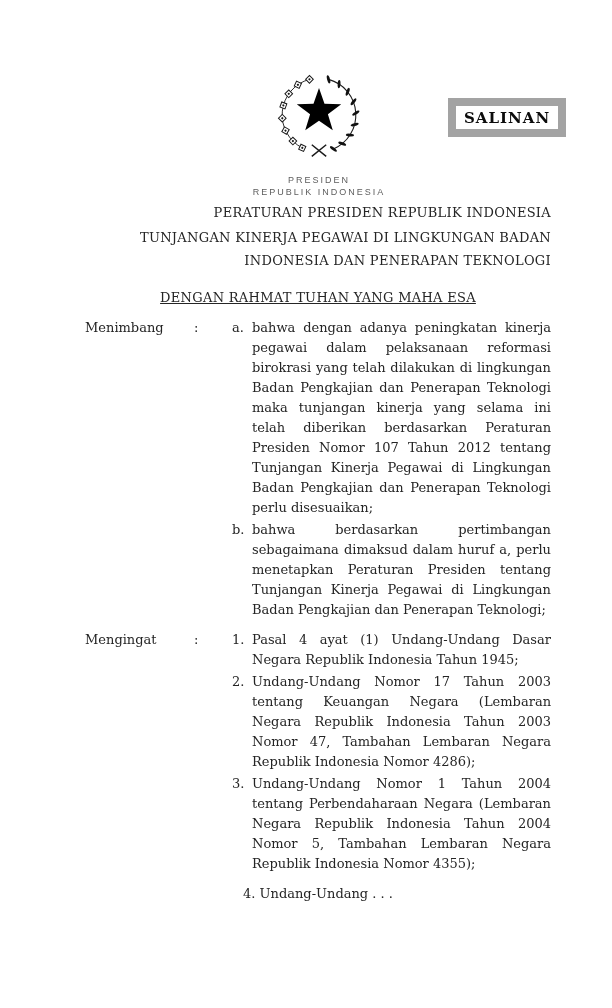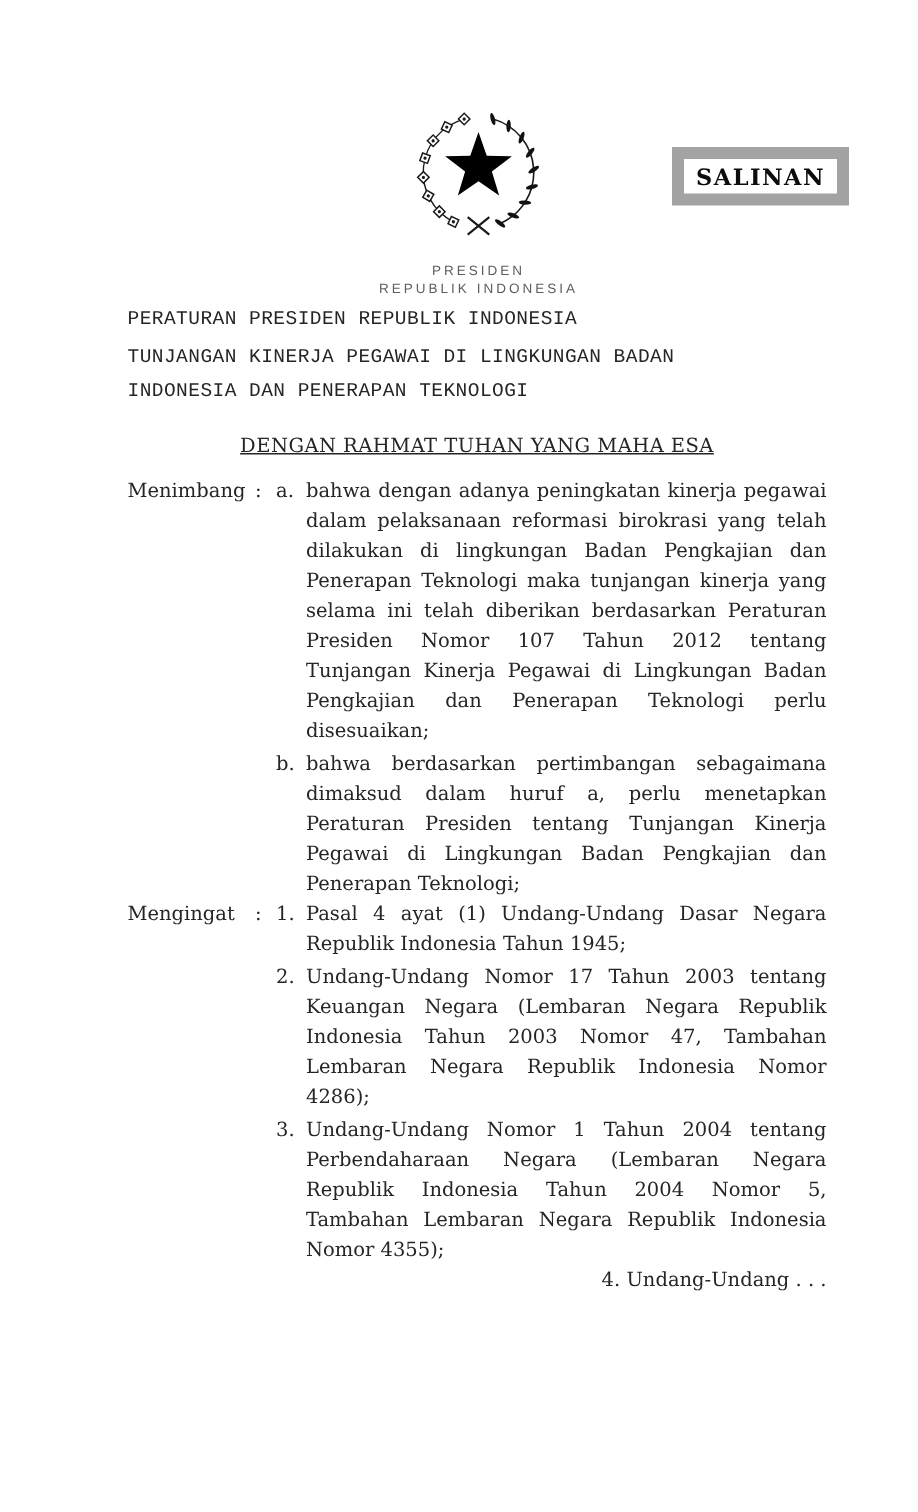--- a/index.html
+++ b/index.html
@@ -23,7 +23,7 @@
   }
   
   .doc { position:absolute; left:85px; top:201px; width:466px; font-size:13px; }
-  .title-block { text-align:left; line-height:23px; letter-spacing:0.3px;font-family:Liberation Mono, monospace; }
+  .title-block { text-align:right; line-height:23px; letter-spacing:0.3px; }
   .title-block .t4 { margin-top:2px; }
   .invocation { margin-top:14px; text-align:center; line-height:23px; letter-spacing:0.3px;text-decoration:underline; }
   .authority  { margin-top:11px; text-align:center; line-height:23px; letter-spacing:0.3px; }

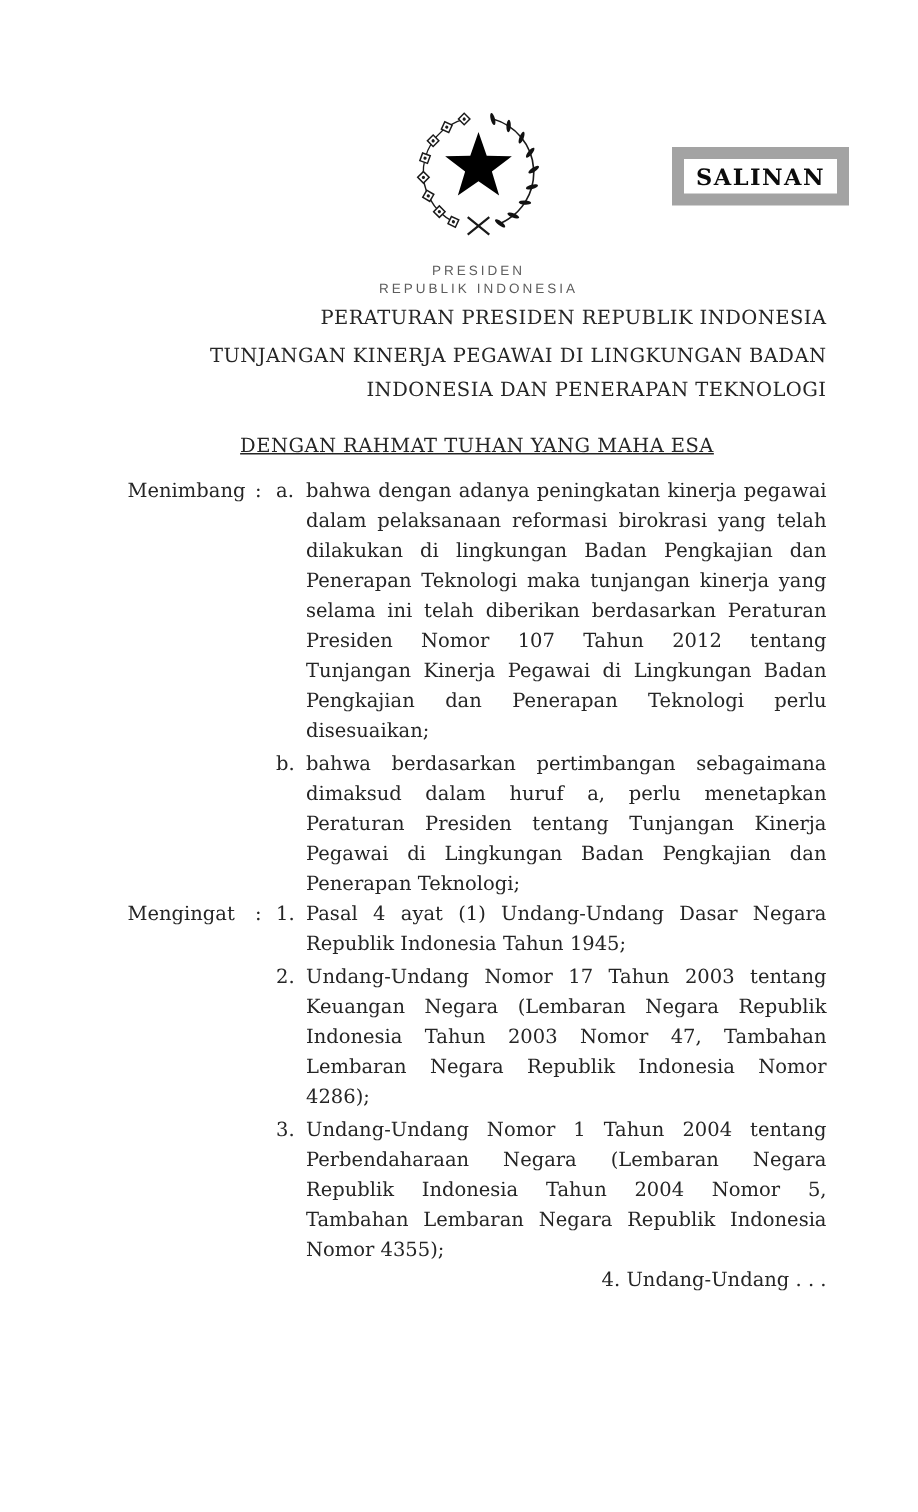--- a/index.html
+++ b/index.html
@@ -28,7 +28,7 @@
   .invocation { margin-top:14px; text-align:center; line-height:23px; letter-spacing:0.3px;text-decoration:underline; }
   .authority  { margin-top:11px; text-align:center; line-height:23px; letter-spacing:0.3px; }
   .clauses { margin-top:9px; }
-  .clause { display:flex; line-height:20px; }
+  .clause { display:flex; line-height:20px;gap:24px; }
   .clause + .clause { margin-top:0; }
   .clause-label { width:85px; flex:0 0 85px; }
   .clause-colon { width:14px; flex:0 0 14px; }

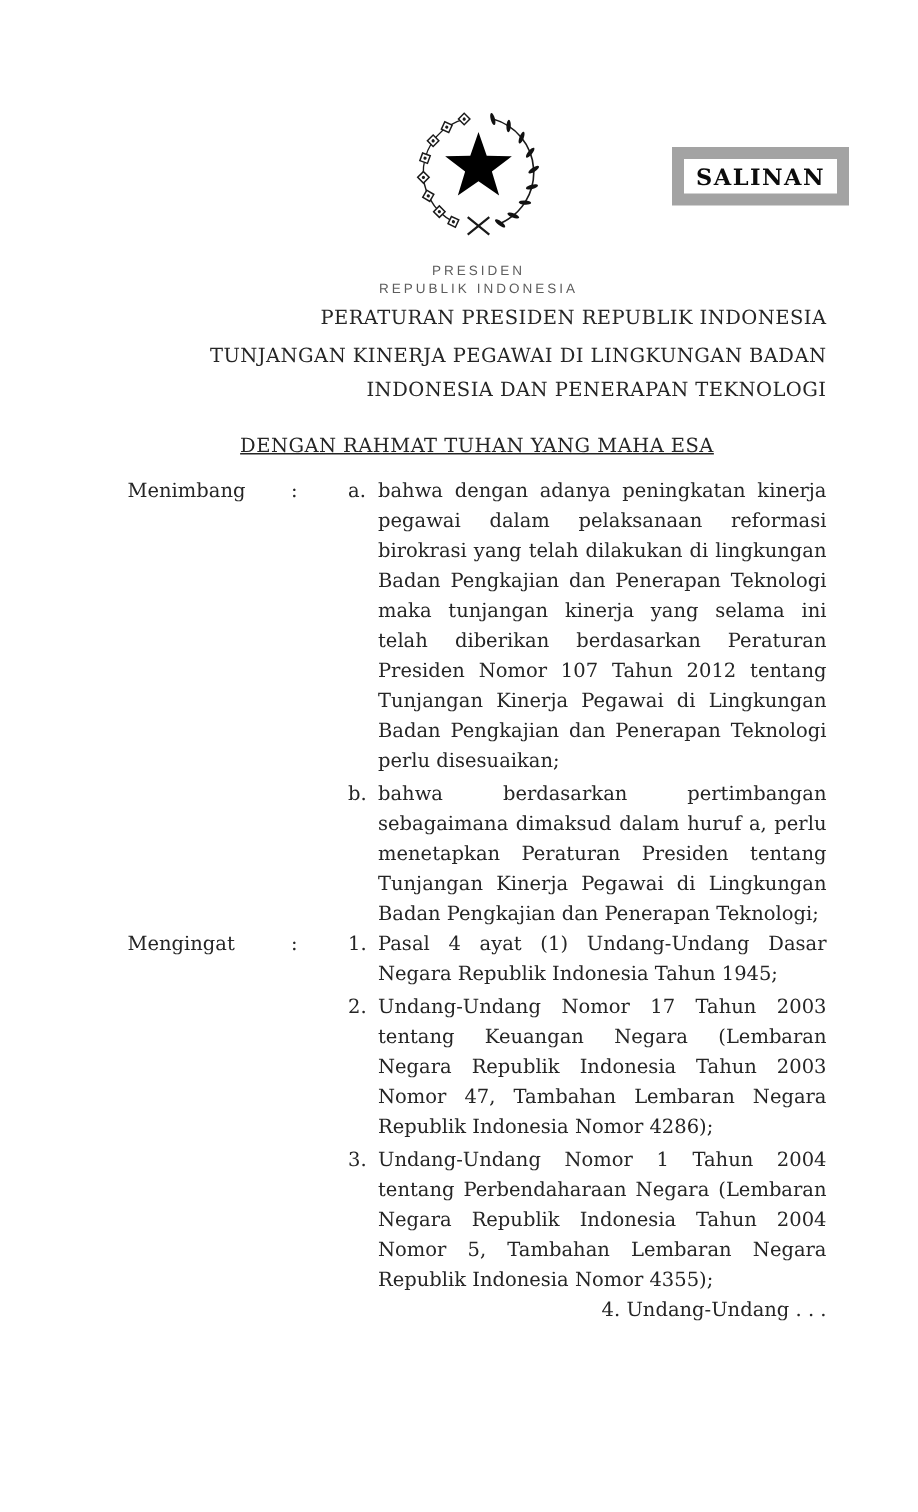--- a/index.html
+++ b/index.html
@@ -29,7 +29,7 @@
   .authority  { margin-top:11px; text-align:center; line-height:23px; letter-spacing:0.3px; }
   .clauses { margin-top:9px; }
   .clause { display:flex; line-height:20px;gap:24px; }
-  .clause + .clause { margin-top:0; }
+  .clause + .clause { margin-top:10px; }
   .clause-label { width:85px; flex:0 0 85px; }
   .clause-colon { width:14px; flex:0 0 14px; }
   .clause-items { flex:1 1 auto; }

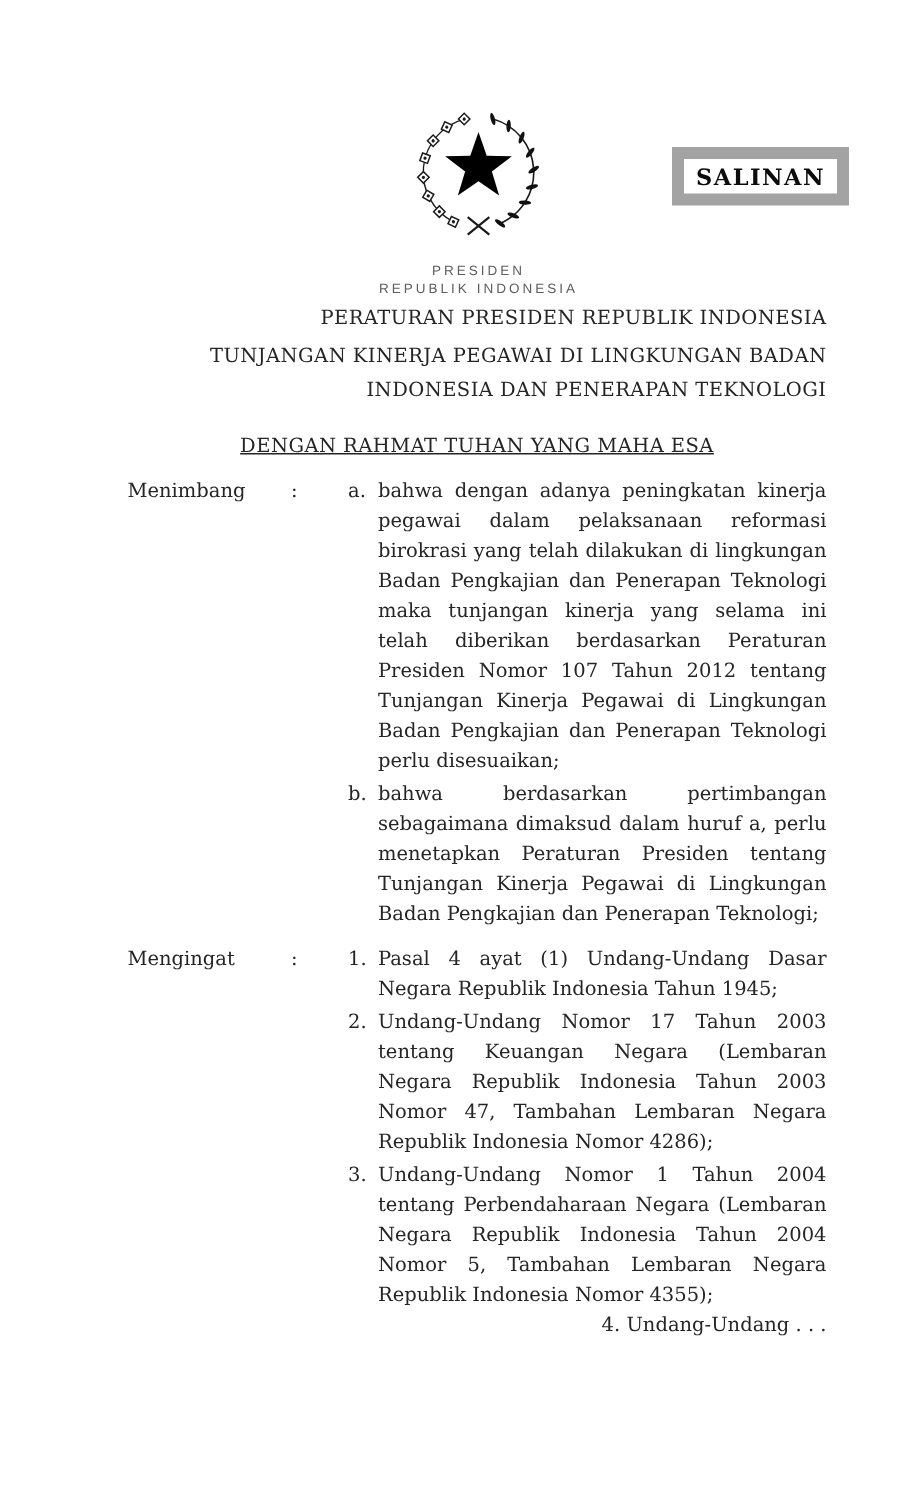--- a/index.html
+++ b/index.html
@@ -37,7 +37,7 @@
   .item + .item { margin-top:2px; }
   .item-marker { width:20px; flex:0 0 20px; }
   .item-text { flex:1 1 auto; text-align:justify; }
-  .catchword { margin-top:0; text-align:right; line-height:20px; }
+  .catchword { margin-top:10px; text-align:center; line-height:20px; }
 </style>
 </head>
 <body>

